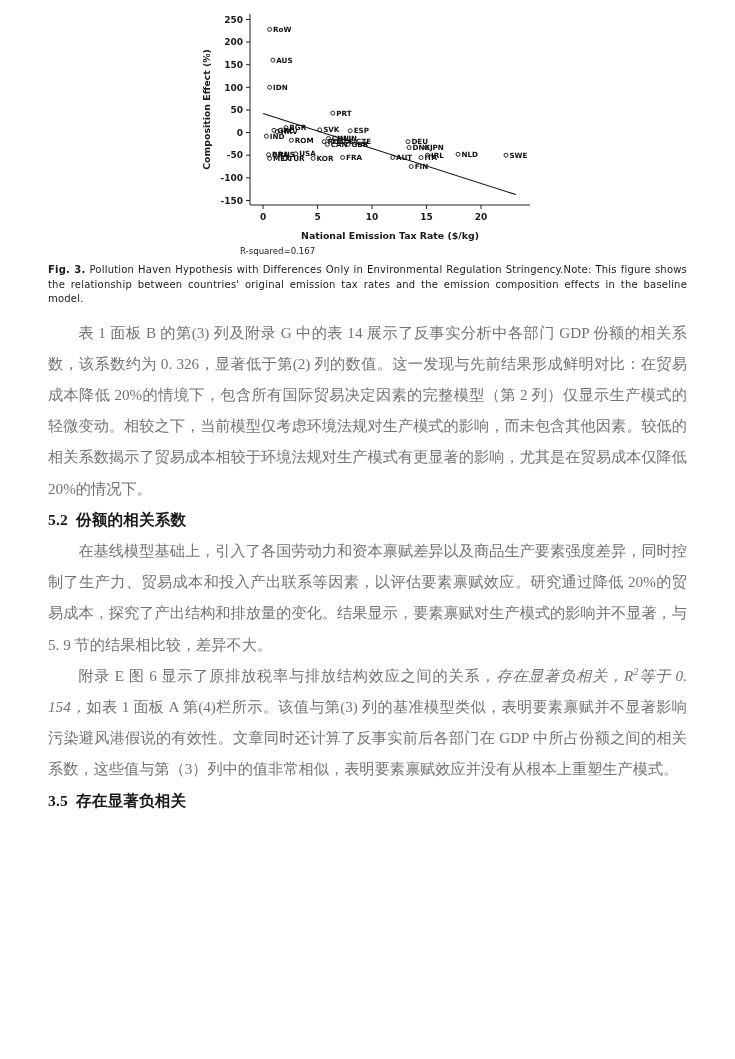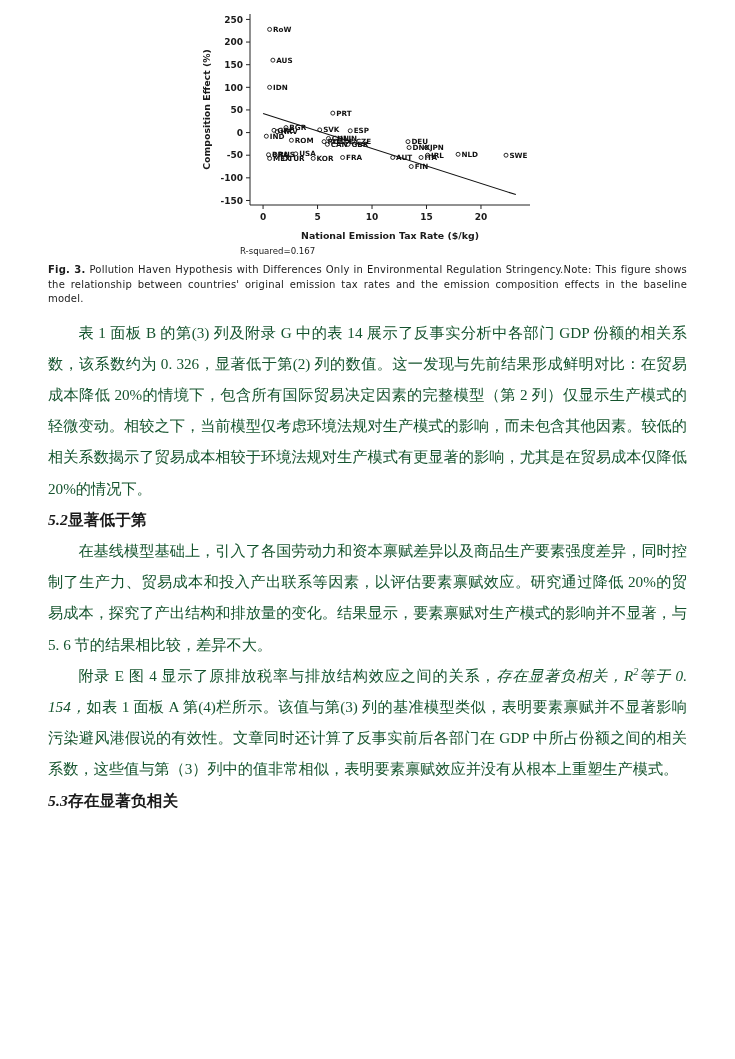--- a/index.html
+++ b/index.html
@@ -60,7 +60,7 @@
     text-align: justify;
     text-justify: inter-ideograph;
     text-indent: 2em;
-    color: #14532d;
+    color: #737373;
   }
   h3.section-head {
     font-family: "Liberation Serif", serif;

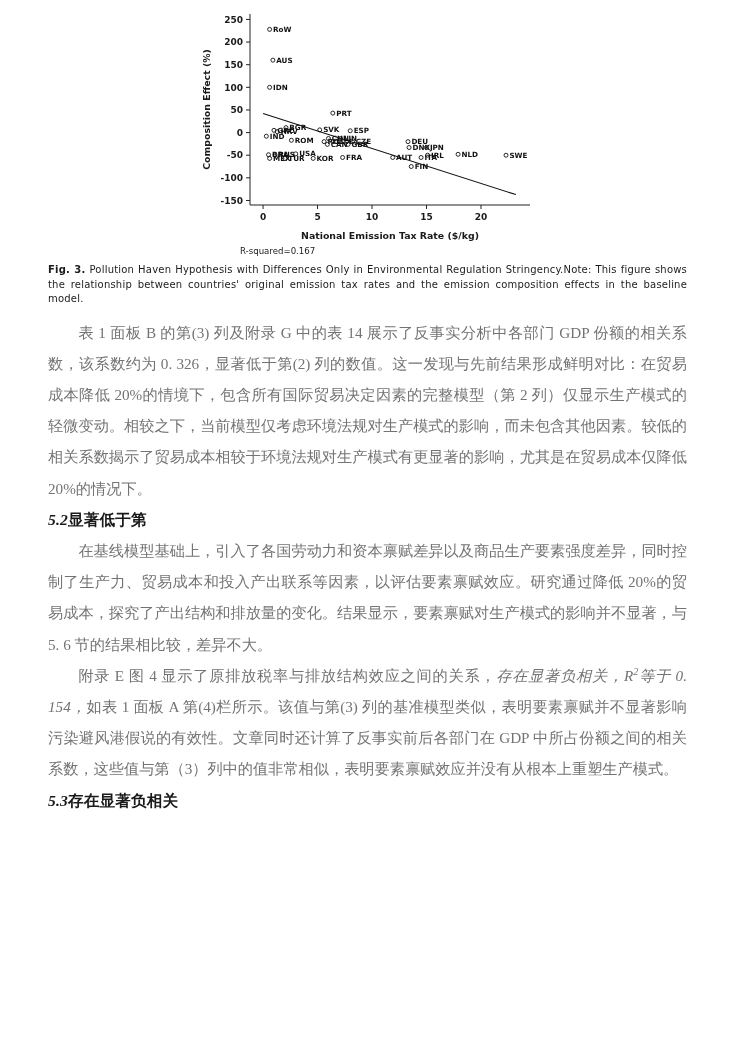--- a/index.html
+++ b/index.html
@@ -72,7 +72,7 @@
     letter-spacing: 0.01em;
   }
   h3.section-head .numpart {
-    font-style: italic;
+    margin-right: 8px;
   }
   .ital {
     font-style: italic;

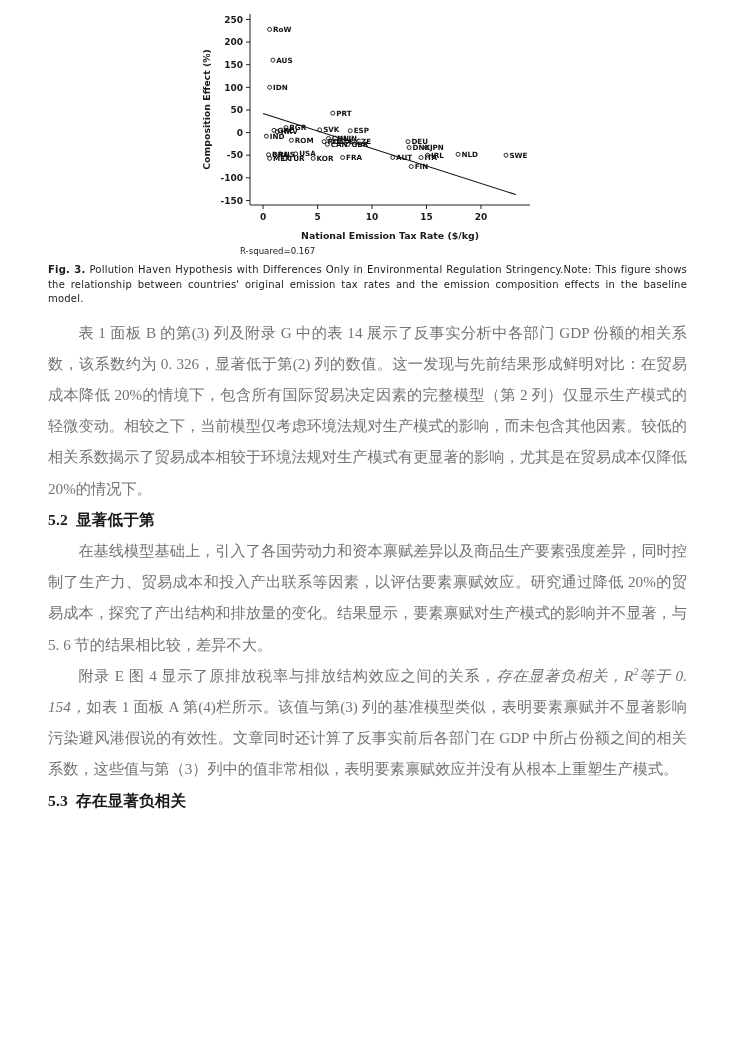--- a/index.html
+++ b/index.html
@@ -228,7 +228,7 @@
 
   <div class="body-text" id="body-container">
       <p class="para">表 1 面板 B 的第(3) 列及附录 G 中的表 14 展示了反事实分析中各部门 GDP 份额的相关系数，该系数约为 0. 326，显著低于第(2) 列的数值。这一发现与先前结果形成鲜明对比：在贸易成本降低 20%的情境下，包含所有国际贸易决定因素的完整模型（第 2 列）仅显示生产模式的轻微变动。相较之下，当前模型仅考虑环境法规对生产模式的影响，而未包含其他因素。较低的相关系数揭示了贸易成本相较于环境法规对生产模式有更显著的影响，尤其是在贸易成本仅降低 20%的情况下。</p>
-      <h3 class="section-head"><span class="numpart">5.2</span><span>显著低于第</span></h3>
+      <h3 class="section-head"><span class="numpart">5.2</span><span>份额的相关系数</span></h3>
       <p class="para">在基线模型基础上，引入了各国劳动力和资本禀赋差异以及商品生产要素强度差异，同时控制了生产力、贸易成本和投入产出联系等因素，以评估要素禀赋效应。研究通过降低 20%的贸易成本，探究了产出结构和排放量的变化。结果显示，要素禀赋对生产模式的影响并不显著，与 5. 6 节的结果相比较，差异不大。</p>
       <p class="para"><span>附录 E 图 4 显示了原排放税率与排放结构效应之间的关系，</span><span class="ital">存在显著负相关，</span><span class="ital">R<sup>2</sup></span><span class="ital">等于 0. 154，</span><span>如表 1 面板 A 第(4)栏所示。该值与第(3) 列的基准模型类似，表明要素禀赋并不显著影响污染避风港假说的有效性。文章同时还计算了反事实前后各部门在 GDP 中所占份额之间的相关系数，这些值与第（3）列中的值非常相似，表明要素禀赋效应并没有从根本上重塑生产模式。</span></p>
       <h3 class="section-head"><span class="numpart">5.3</span><span>存在显著负相关</span></h3>

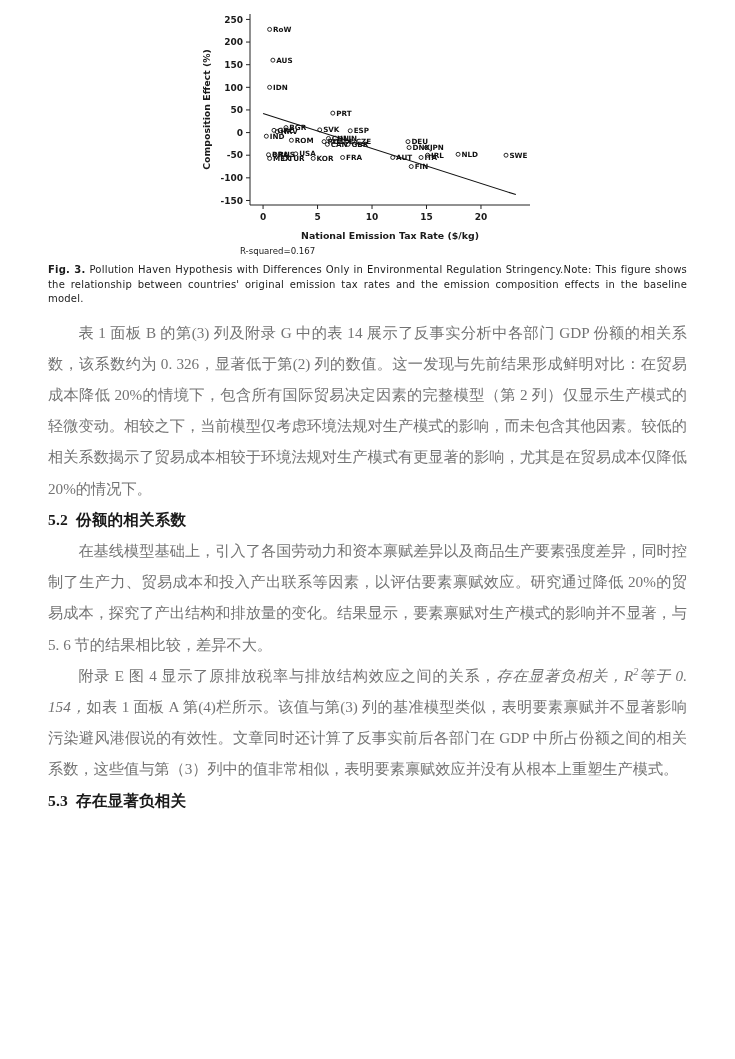--- a/index.html
+++ b/index.html
@@ -229,7 +229,7 @@
   <div class="body-text" id="body-container">
       <p class="para">表 1 面板 B 的第(3) 列及附录 G 中的表 14 展示了反事实分析中各部门 GDP 份额的相关系数，该系数约为 0. 326，显著低于第(2) 列的数值。这一发现与先前结果形成鲜明对比：在贸易成本降低 20%的情境下，包含所有国际贸易决定因素的完整模型（第 2 列）仅显示生产模式的轻微变动。相较之下，当前模型仅考虑环境法规对生产模式的影响，而未包含其他因素。较低的相关系数揭示了贸易成本相较于环境法规对生产模式有更显著的影响，尤其是在贸易成本仅降低 20%的情况下。</p>
       <h3 class="section-head"><span class="numpart">5.2</span><span>份额的相关系数</span></h3>
-      <p class="para">在基线模型基础上，引入了各国劳动力和资本禀赋差异以及商品生产要素强度差异，同时控制了生产力、贸易成本和投入产出联系等因素，以评估要素禀赋效应。研究通过降低 20%的贸易成本，探究了产出结构和排放量的变化。结果显示，要素禀赋对生产模式的影响并不显著，与 5. 6 节的结果相比较，差异不大。</p>
+      <p class="para">在基线模型基础上，引入了各国劳动力和资本禀赋差异以及商品生产要素强度差异，同时控制了生产力、贸易成本和投入产出联系等因素，以评估要素禀赋效应。研究通过降低 20%的贸易成本，探究了产出结构和排放量的变化。结果显示，要素禀赋对生产模式的影响并不显著，与 5. 9 节的结果相比较，差异不大。</p>
       <p class="para"><span>附录 E 图 4 显示了原排放税率与排放结构效应之间的关系，</span><span class="ital">存在显著负相关，</span><span class="ital">R<sup>2</sup></span><span class="ital">等于 0. 154，</span><span>如表 1 面板 A 第(4)栏所示。该值与第(3) 列的基准模型类似，表明要素禀赋并不显著影响污染避风港假说的有效性。文章同时还计算了反事实前后各部门在 GDP 中所占份额之间的相关系数，这些值与第（3）列中的值非常相似，表明要素禀赋效应并没有从根本上重塑生产模式。</span></p>
       <h3 class="section-head"><span class="numpart">5.3</span><span>存在显著负相关</span></h3>
     </div>

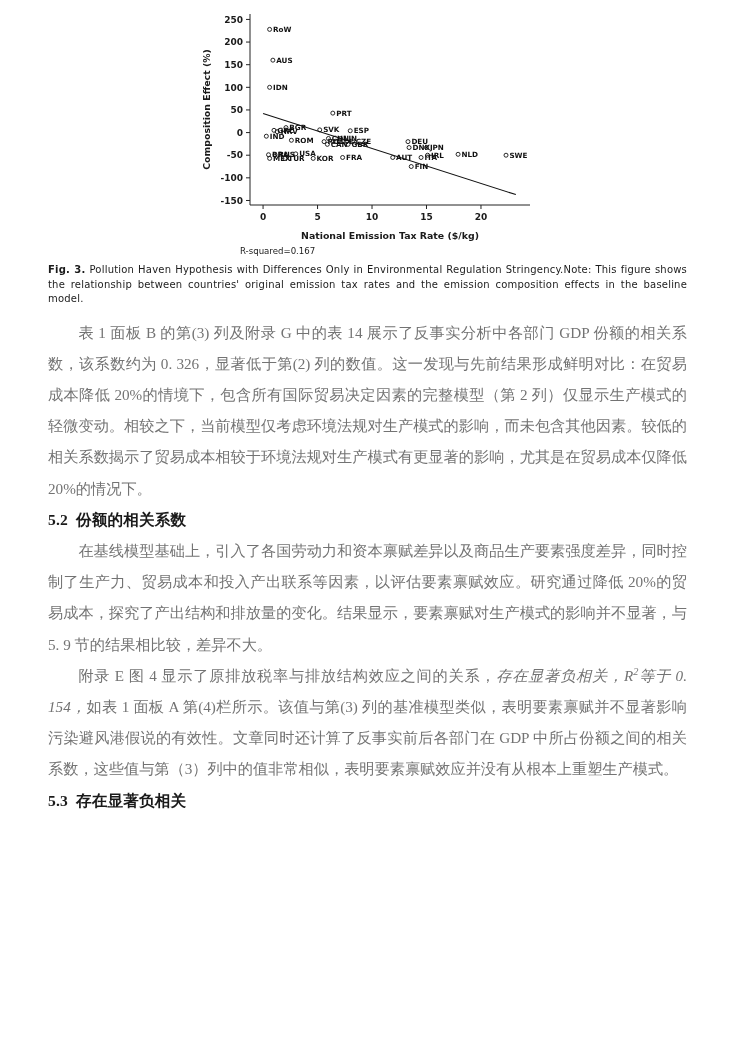--- a/index.html
+++ b/index.html
@@ -230,7 +230,7 @@
       <p class="para">表 1 面板 B 的第(3) 列及附录 G 中的表 14 展示了反事实分析中各部门 GDP 份额的相关系数，该系数约为 0. 326，显著低于第(2) 列的数值。这一发现与先前结果形成鲜明对比：在贸易成本降低 20%的情境下，包含所有国际贸易决定因素的完整模型（第 2 列）仅显示生产模式的轻微变动。相较之下，当前模型仅考虑环境法规对生产模式的影响，而未包含其他因素。较低的相关系数揭示了贸易成本相较于环境法规对生产模式有更显著的影响，尤其是在贸易成本仅降低 20%的情况下。</p>
       <h3 class="section-head"><span class="numpart">5.2</span><span>份额的相关系数</span></h3>
       <p class="para">在基线模型基础上，引入了各国劳动力和资本禀赋差异以及商品生产要素强度差异，同时控制了生产力、贸易成本和投入产出联系等因素，以评估要素禀赋效应。研究通过降低 20%的贸易成本，探究了产出结构和排放量的变化。结果显示，要素禀赋对生产模式的影响并不显著，与 5. 9 节的结果相比较，差异不大。</p>
-      <p class="para"><span>附录 E 图 4 显示了原排放税率与排放结构效应之间的关系，</span><span class="ital">存在显著负相关，</span><span class="ital">R<sup>2</sup></span><span class="ital">等于 0. 154，</span><span>如表 1 面板 A 第(4)栏所示。该值与第(3) 列的基准模型类似，表明要素禀赋并不显著影响污染避风港假说的有效性。文章同时还计算了反事实前后各部门在 GDP 中所占份额之间的相关系数，这些值与第（3）列中的值非常相似，表明要素禀赋效应并没有从根本上重塑生产模式。</span></p>
+      <p class="para"><span>附录 E 图 6 显示了原排放税率与排放结构效应之间的关系，</span><span class="ital">存在显著负相关，</span><span class="ital">R<sup>2</sup></span><span class="ital">等于 0. 154，</span><span>如表 1 面板 A 第(4)栏所示。该值与第(3) 列的基准模型类似，表明要素禀赋并不显著影响污染避风港假说的有效性。文章同时还计算了反事实前后各部门在 GDP 中所占份额之间的相关系数，这些值与第（3）列中的值非常相似，表明要素禀赋效应并没有从根本上重塑生产模式。</span></p>
       <h3 class="section-head"><span class="numpart">5.3</span><span>存在显著负相关</span></h3>
     </div>
 

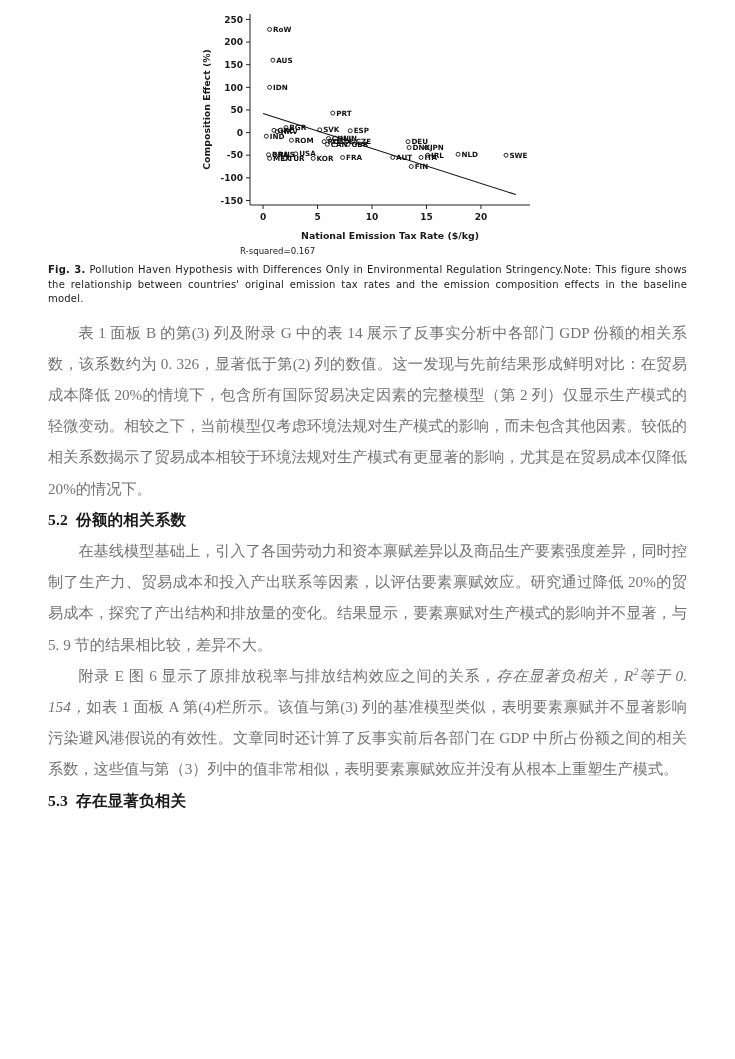--- a/index.html
+++ b/index.html
@@ -231,7 +231,7 @@
       <h3 class="section-head"><span class="numpart">5.2</span><span>份额的相关系数</span></h3>
       <p class="para">在基线模型基础上，引入了各国劳动力和资本禀赋差异以及商品生产要素强度差异，同时控制了生产力、贸易成本和投入产出联系等因素，以评估要素禀赋效应。研究通过降低 20%的贸易成本，探究了产出结构和排放量的变化。结果显示，要素禀赋对生产模式的影响并不显著，与 5. 9 节的结果相比较，差异不大。</p>
       <p class="para"><span>附录 E 图 6 显示了原排放税率与排放结构效应之间的关系，</span><span class="ital">存在显著负相关，</span><span class="ital">R<sup>2</sup></span><span class="ital">等于 0. 154，</span><span>如表 1 面板 A 第(4)栏所示。该值与第(3) 列的基准模型类似，表明要素禀赋并不显著影响污染避风港假说的有效性。文章同时还计算了反事实前后各部门在 GDP 中所占份额之间的相关系数，这些值与第（3）列中的值非常相似，表明要素禀赋效应并没有从根本上重塑生产模式。</span></p>
-      <h3 class="section-head"><span class="numpart">5.3</span><span>存在显著负相关</span></h3>
+      <h3 class="section-head"><span class="numpart">3.5</span><span>存在显著负相关</span></h3>
     </div>
 
 </div>

